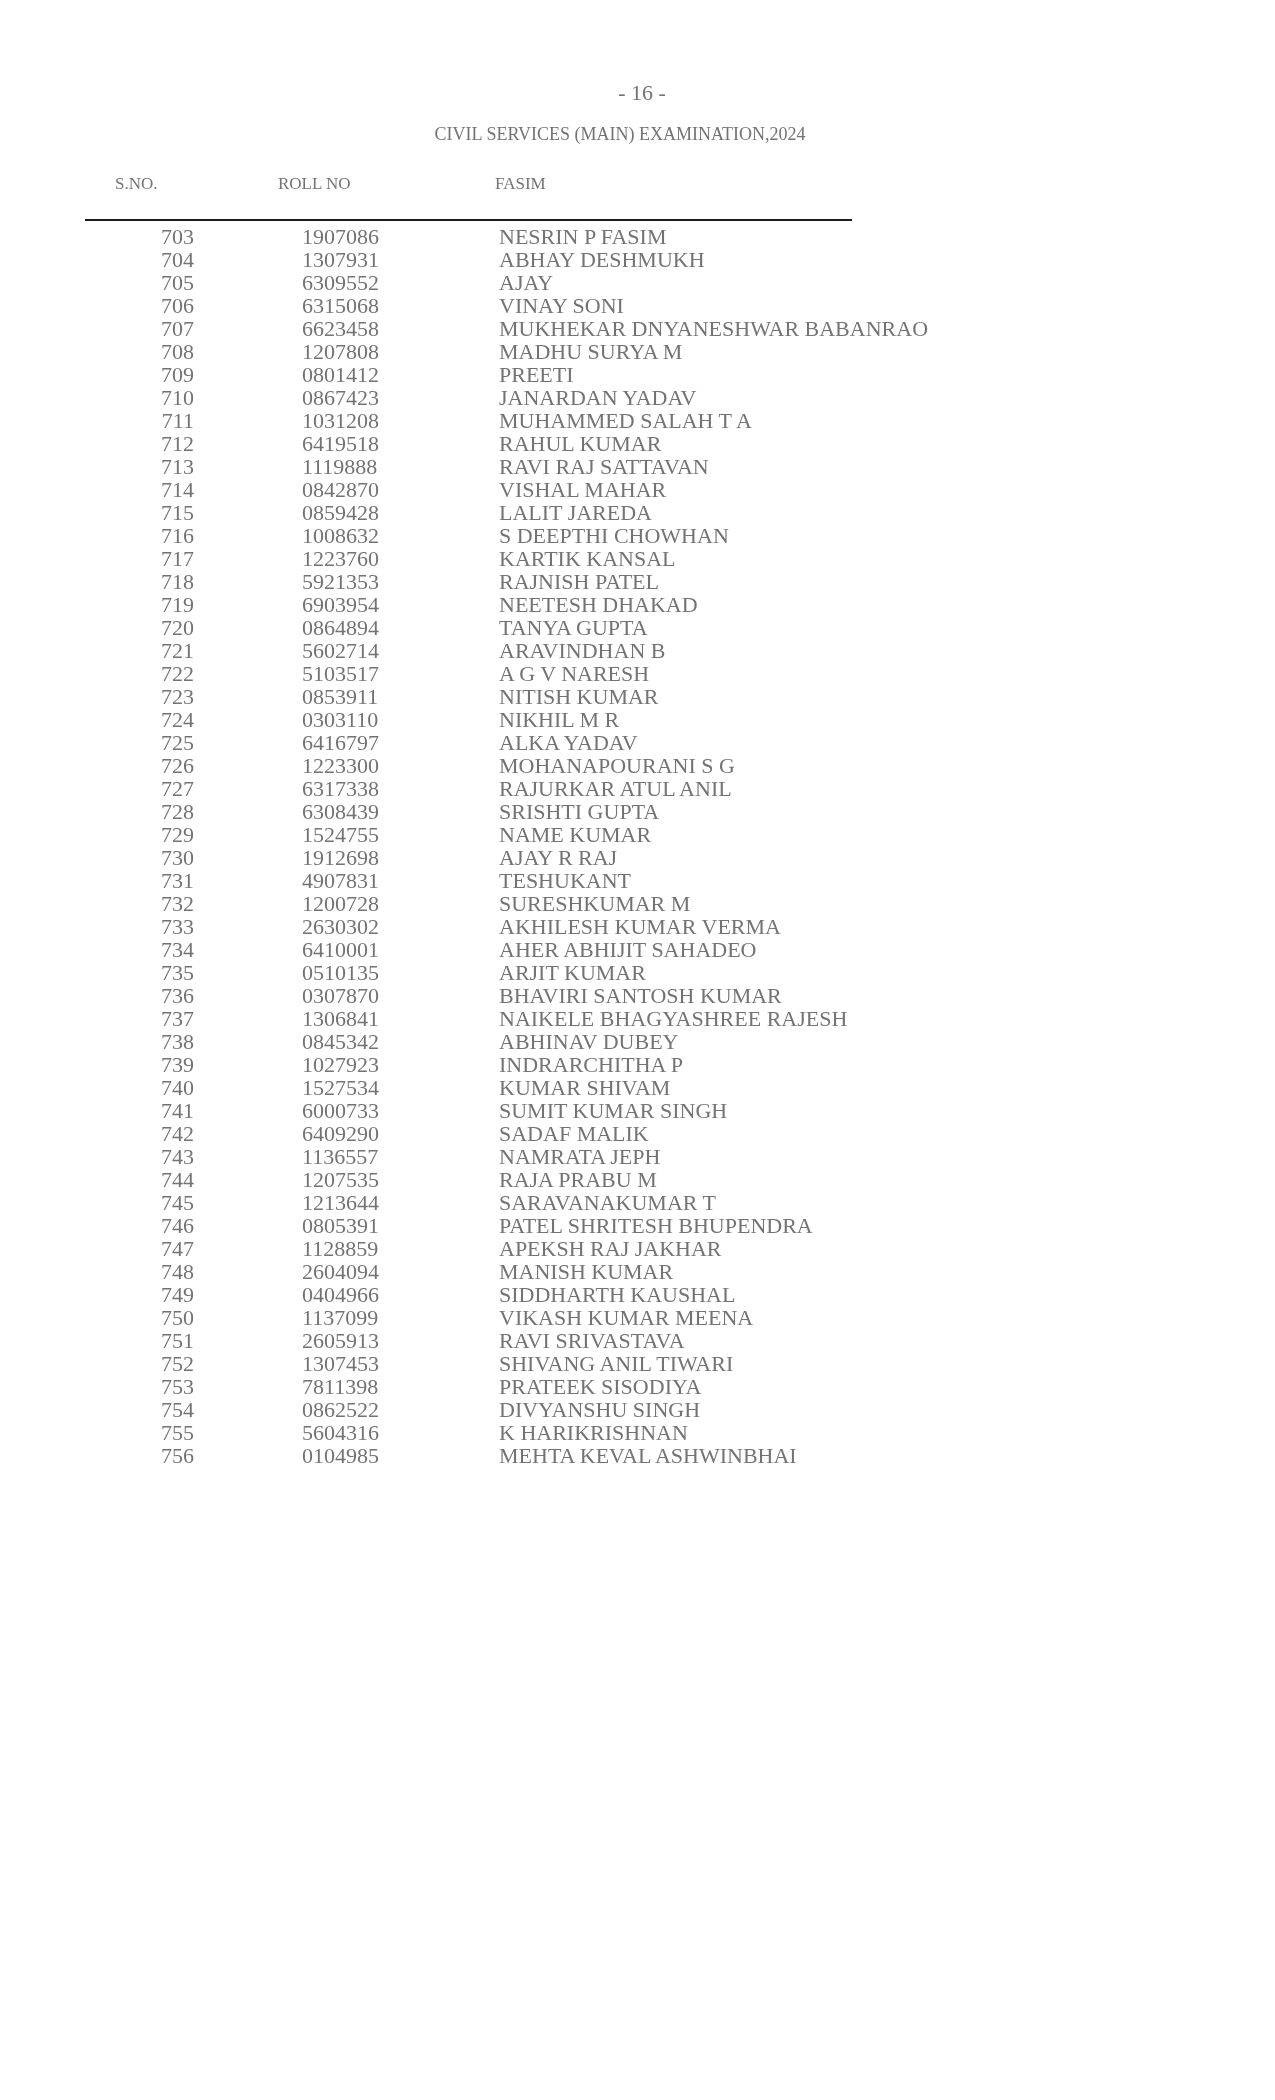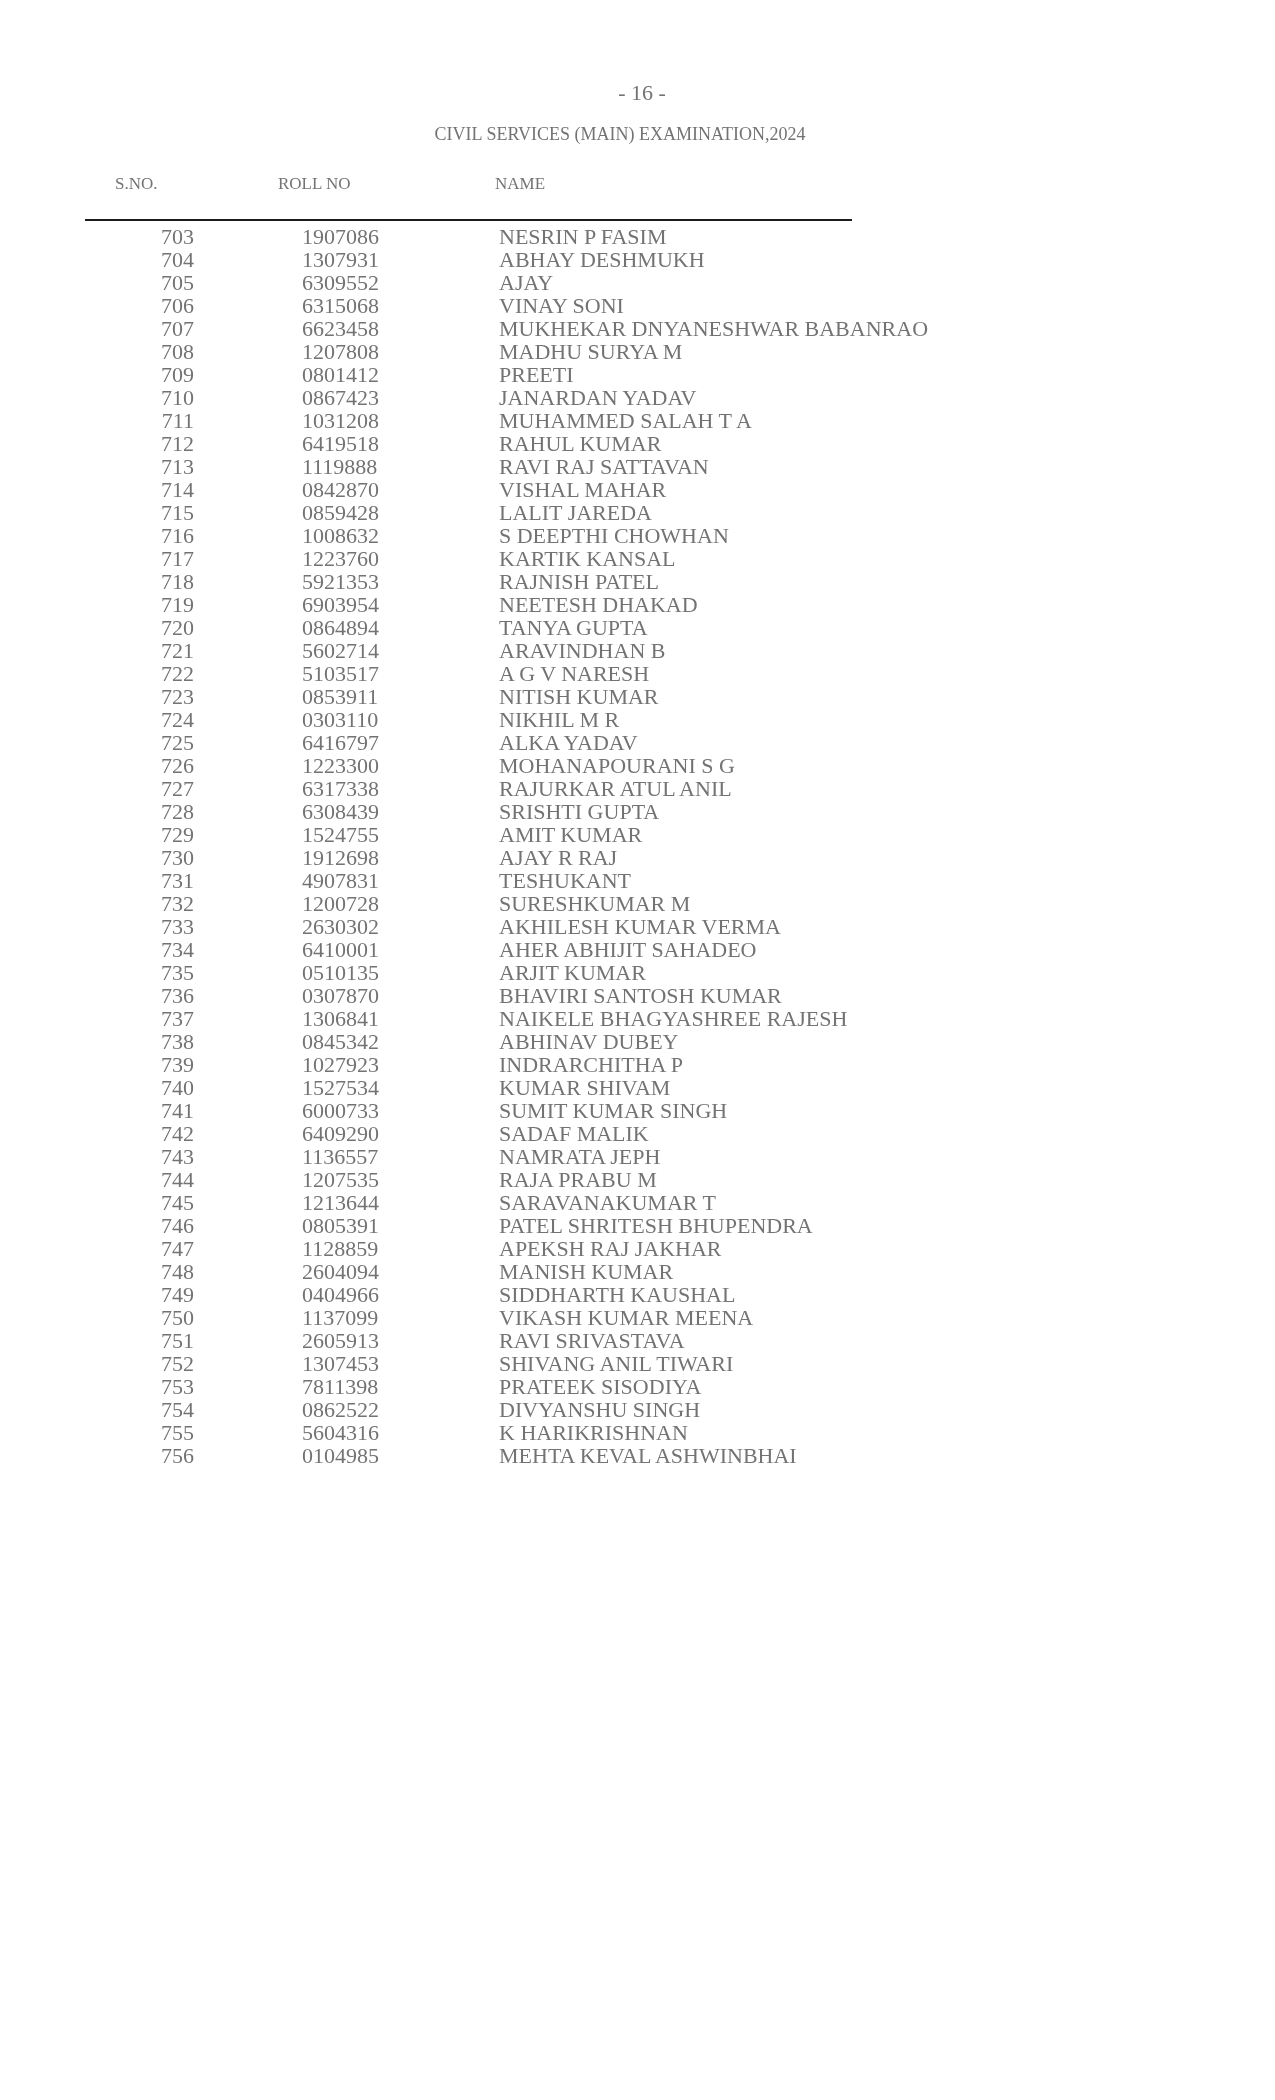--- a/index.html
+++ b/index.html
@@ -100,7 +100,7 @@
   <div class="table-header">
     <span class="th-sno">S.NO.</span>
     <span class="th-roll">ROLL NO</span>
-    <span class="th-name">NAME</span>
+    <span class="th-name">FASIM</span>
   </div>
 
   <div class="header-rule"></div>

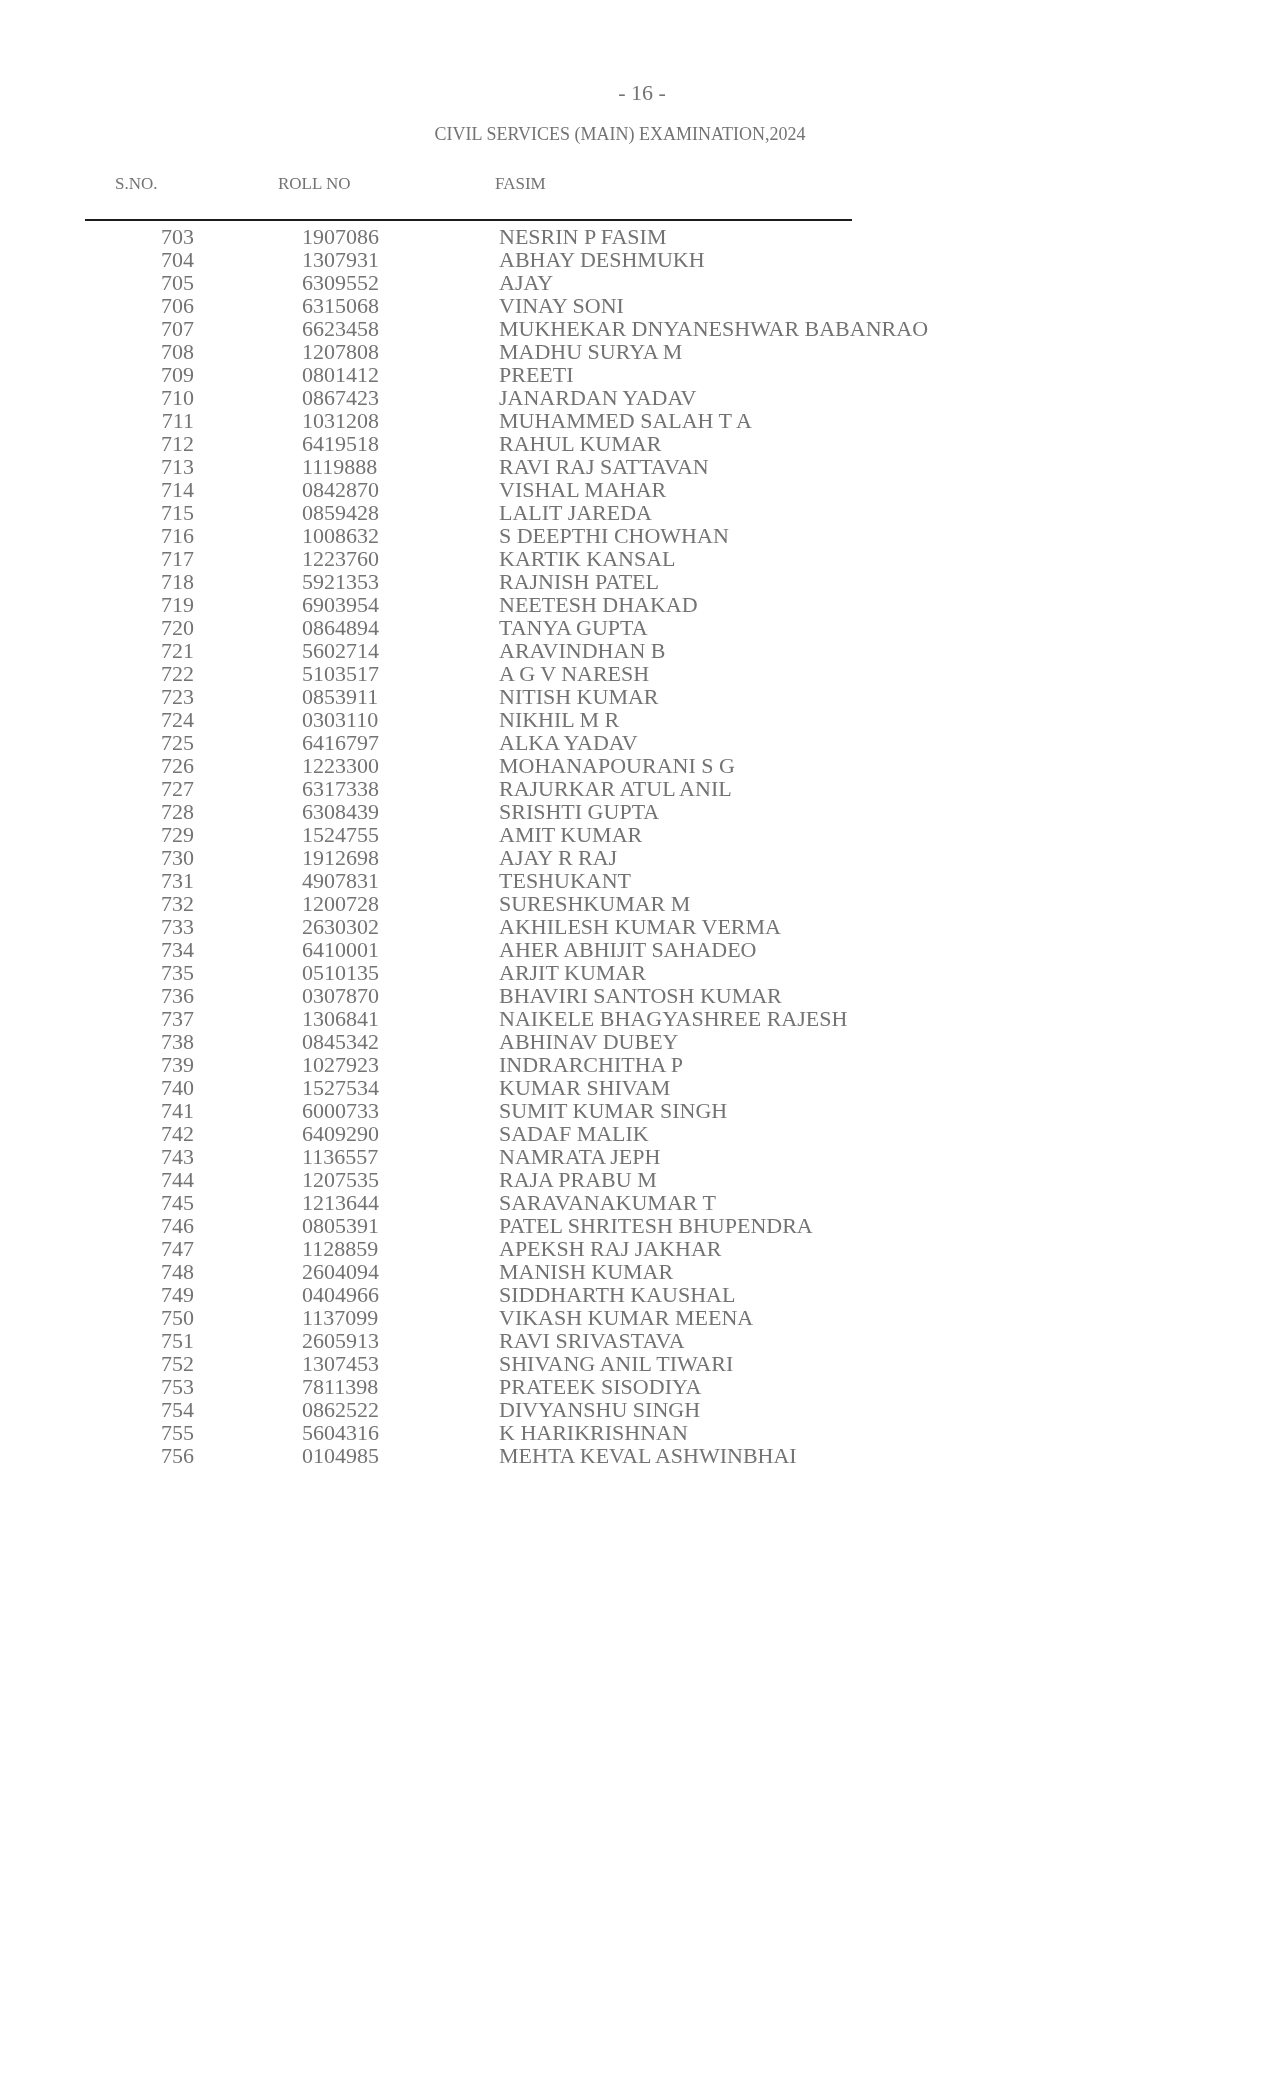--- a/index.html
+++ b/index.html
@@ -265,7 +265,7 @@
   <div class="row">
     <span class="cell-sno">729</span>
     <span class="cell-roll">1524755</span>
-    <span class="cell-name">AMIT KUMAR</span>
+    <span class="cell-name">NAME KUMAR</span>
   </div>
 
   <div class="row">

